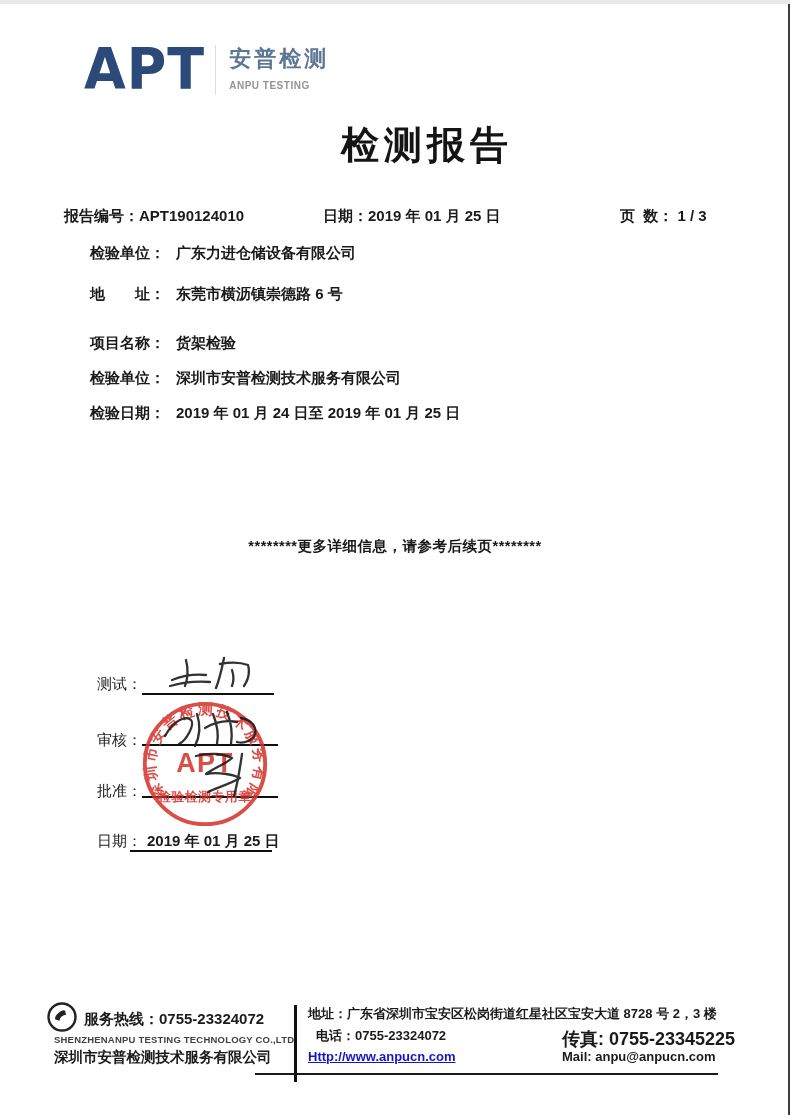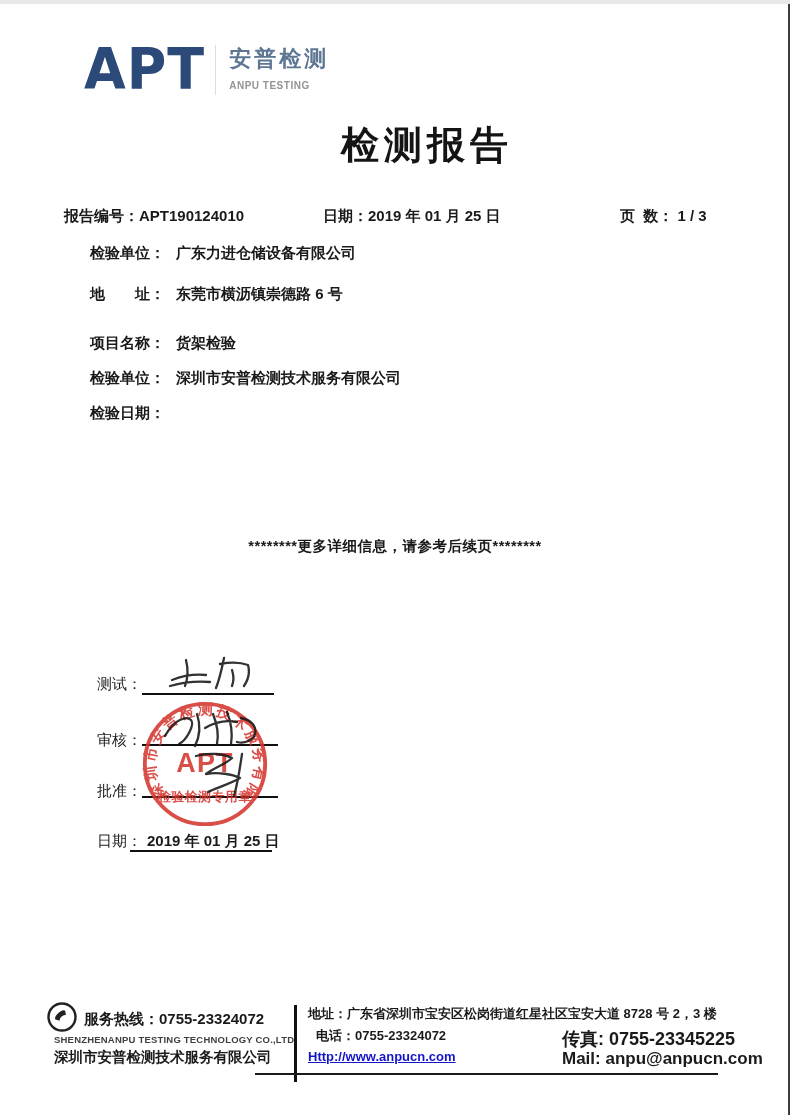--- a/index.html
+++ b/index.html
@@ -99,6 +99,7 @@
   </div>
   <div class="field-row" style="top:400px">
     <span class="flabel">检验日期：</span>
+    <span class="fvalue">2019 年 01 月 24 日至 2019 年 01 月 25 日</span>
   </div>
 
   <div class="note">********更多详细信息，请参考后续页********</div>

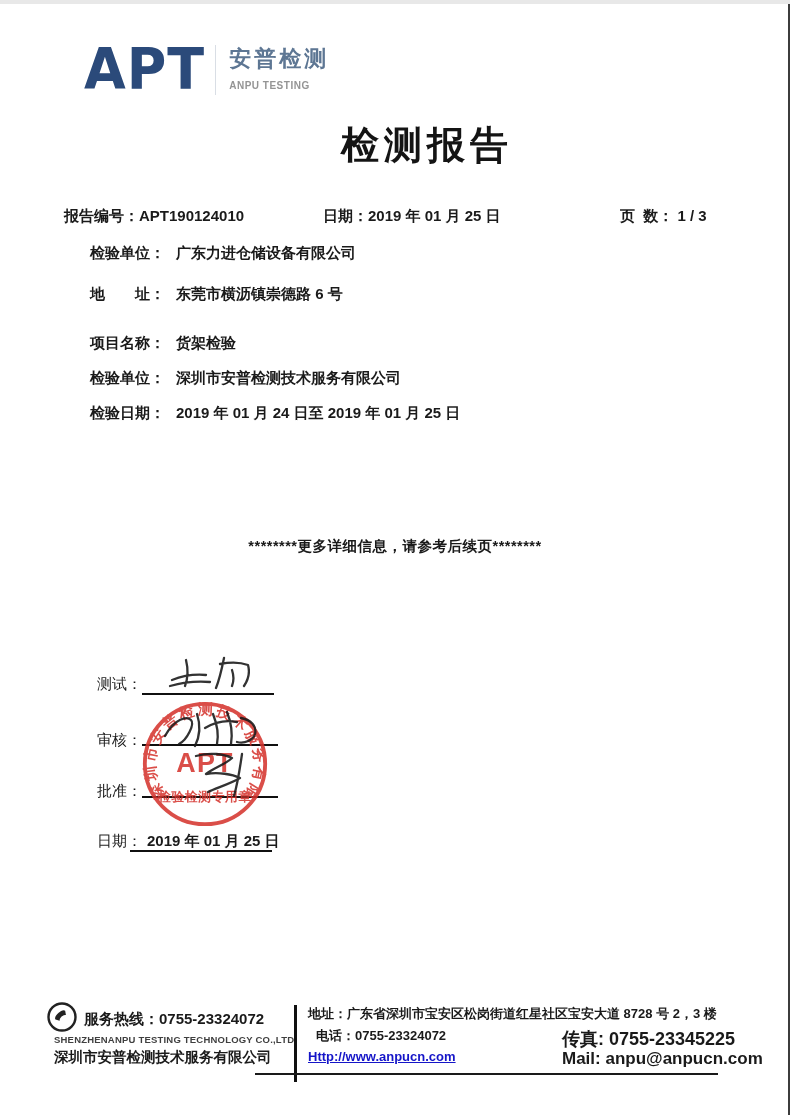--- a/index.html
+++ b/index.html
@@ -52,7 +52,7 @@
   .f-line2a{position:absolute;left:316px;top:1023px;font-size:13px;white-space:pre;}
   .f-line2b{position:absolute;left:562px;top:1023px;font-size:18px;white-space:pre;}
   .f-line3a{position:absolute;left:308px;top:1045px;font-size:13px;color:#1515c8;text-decoration:underline;white-space:pre;}
-  .f-line3b{position:absolute;left:562px;top:1045px;font-size:17px;white-space:pre;}
+  .f-line3b{position:absolute;left:562px;top:1045px;font-size:13px;white-space:pre;}
   .f-rule{position:absolute;left:255px;top:1069px;width:463px;height:2px;background:#1a1a1a;}
   a{color:inherit;text-decoration:inherit;cursor:pointer;}
   .ring-text{font-size:23px;letter-spacing:4.2px;font-weight:700;}

